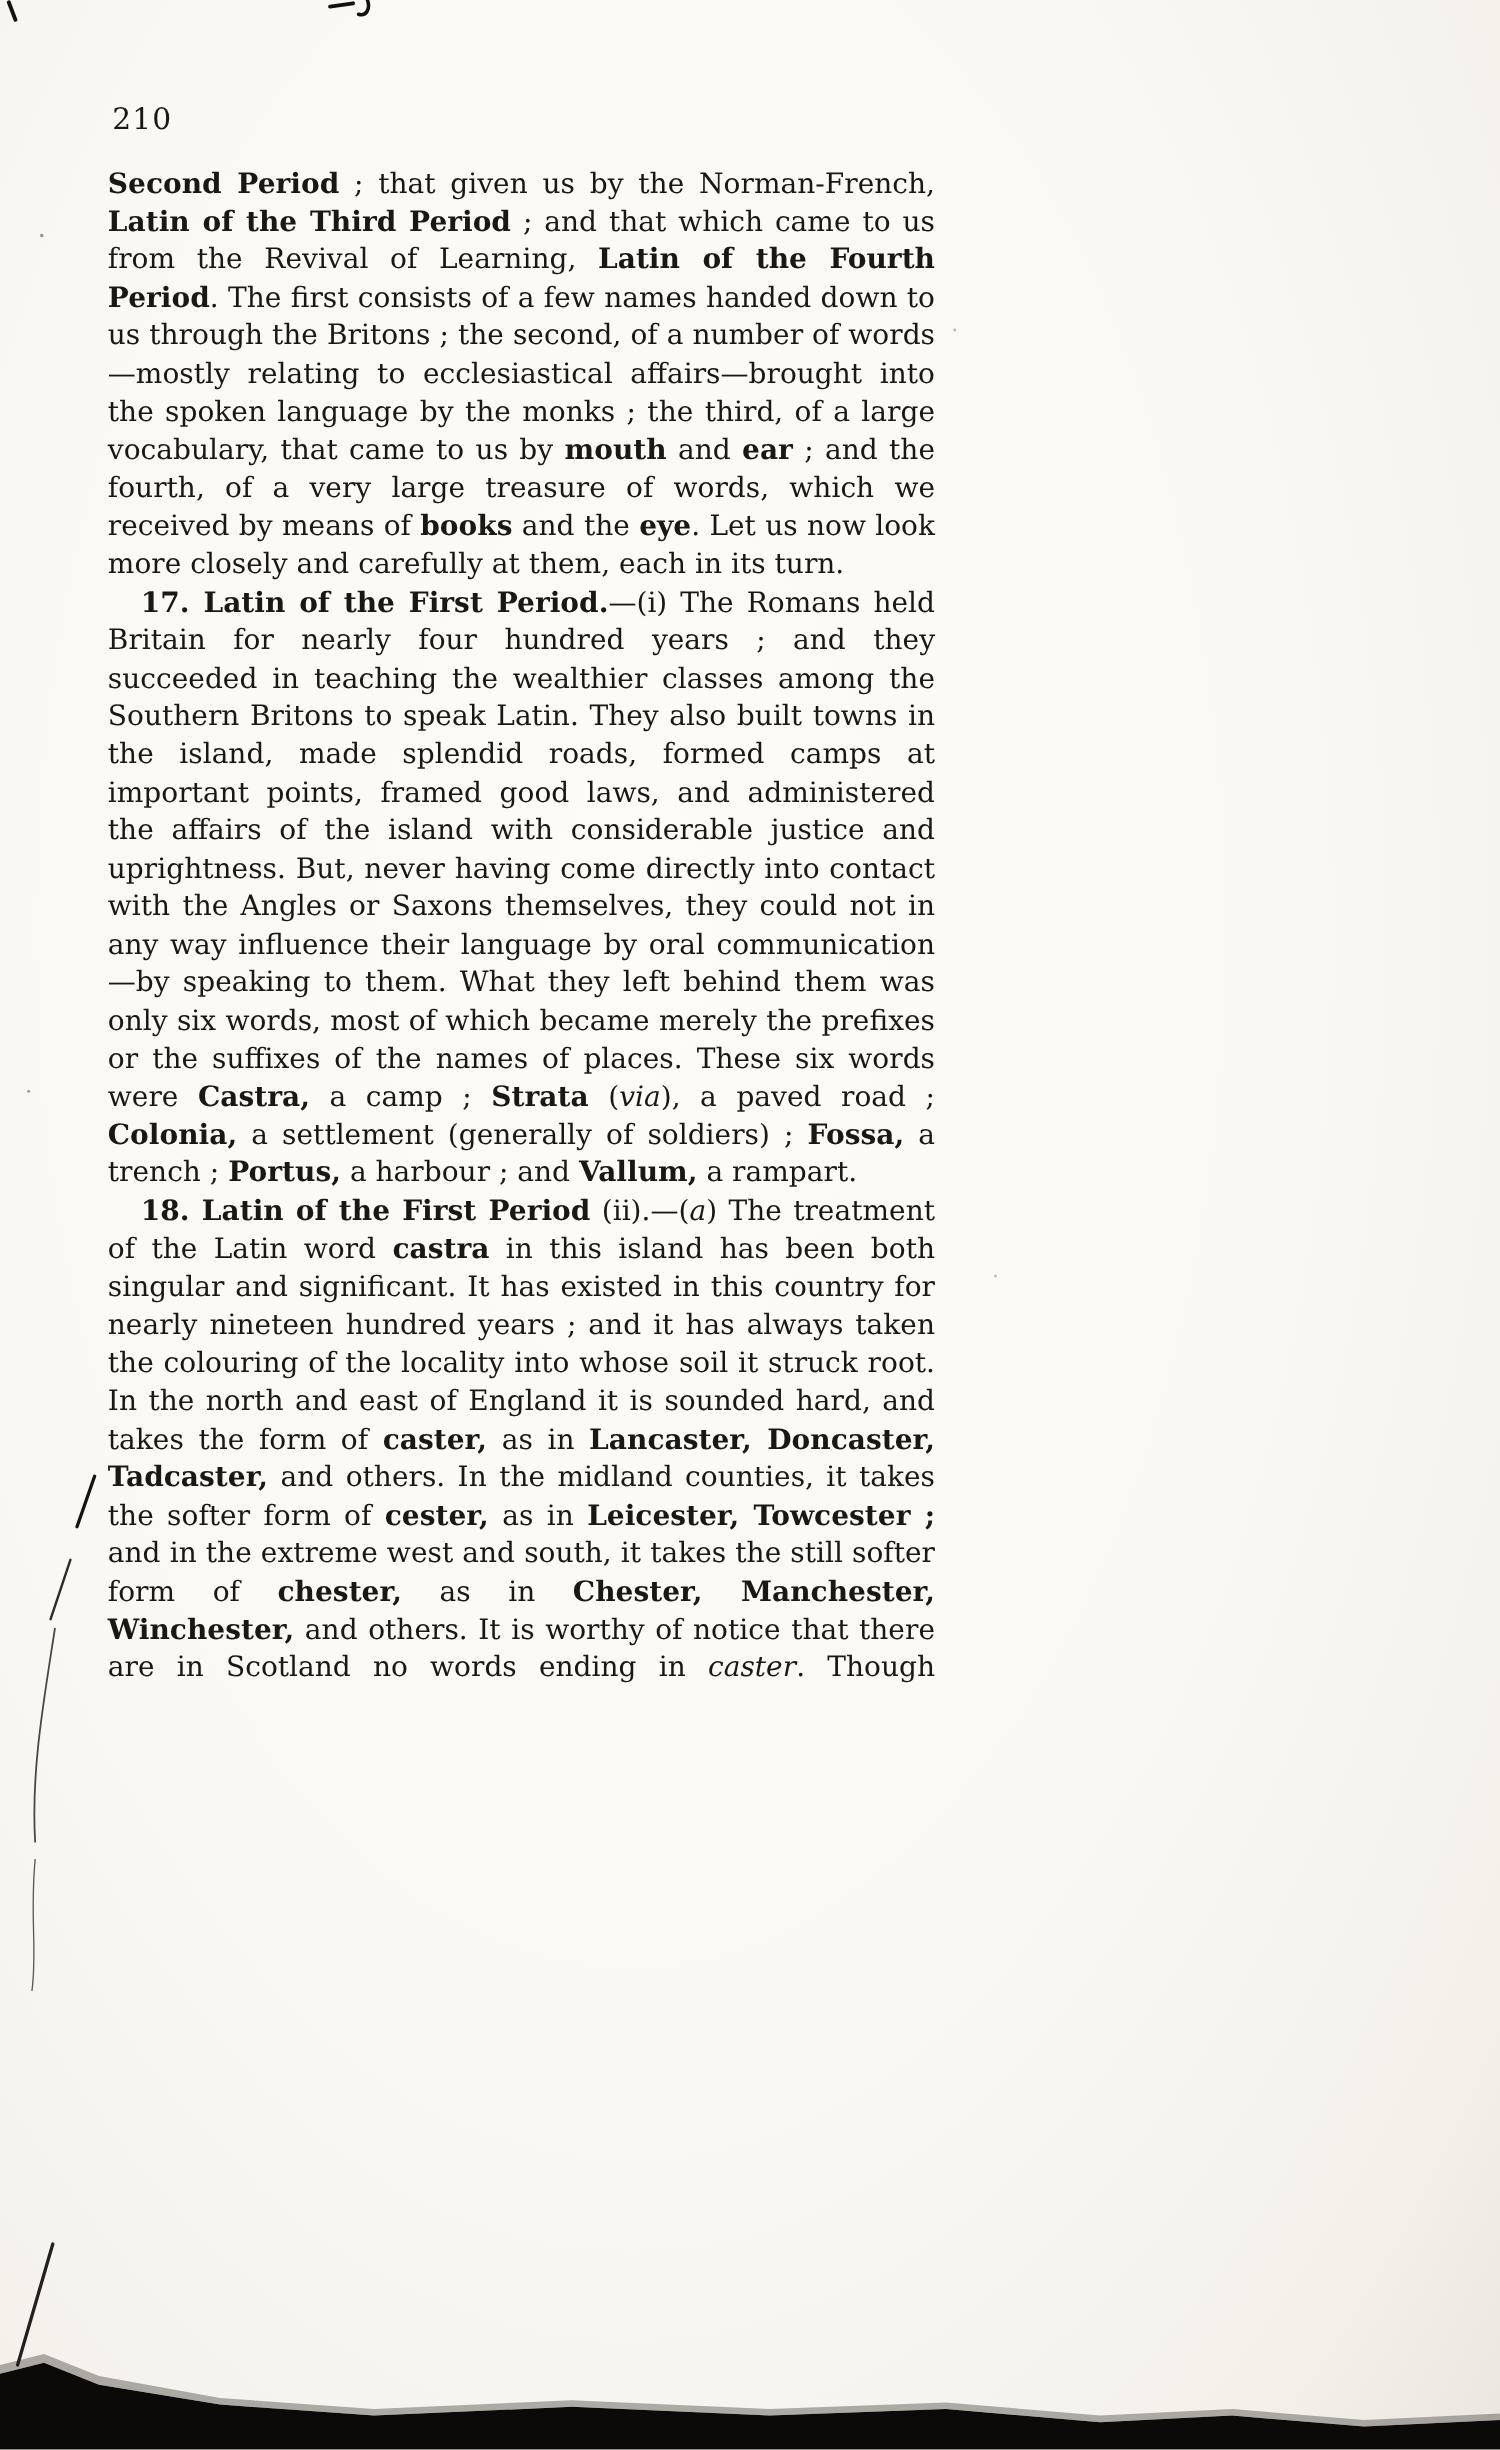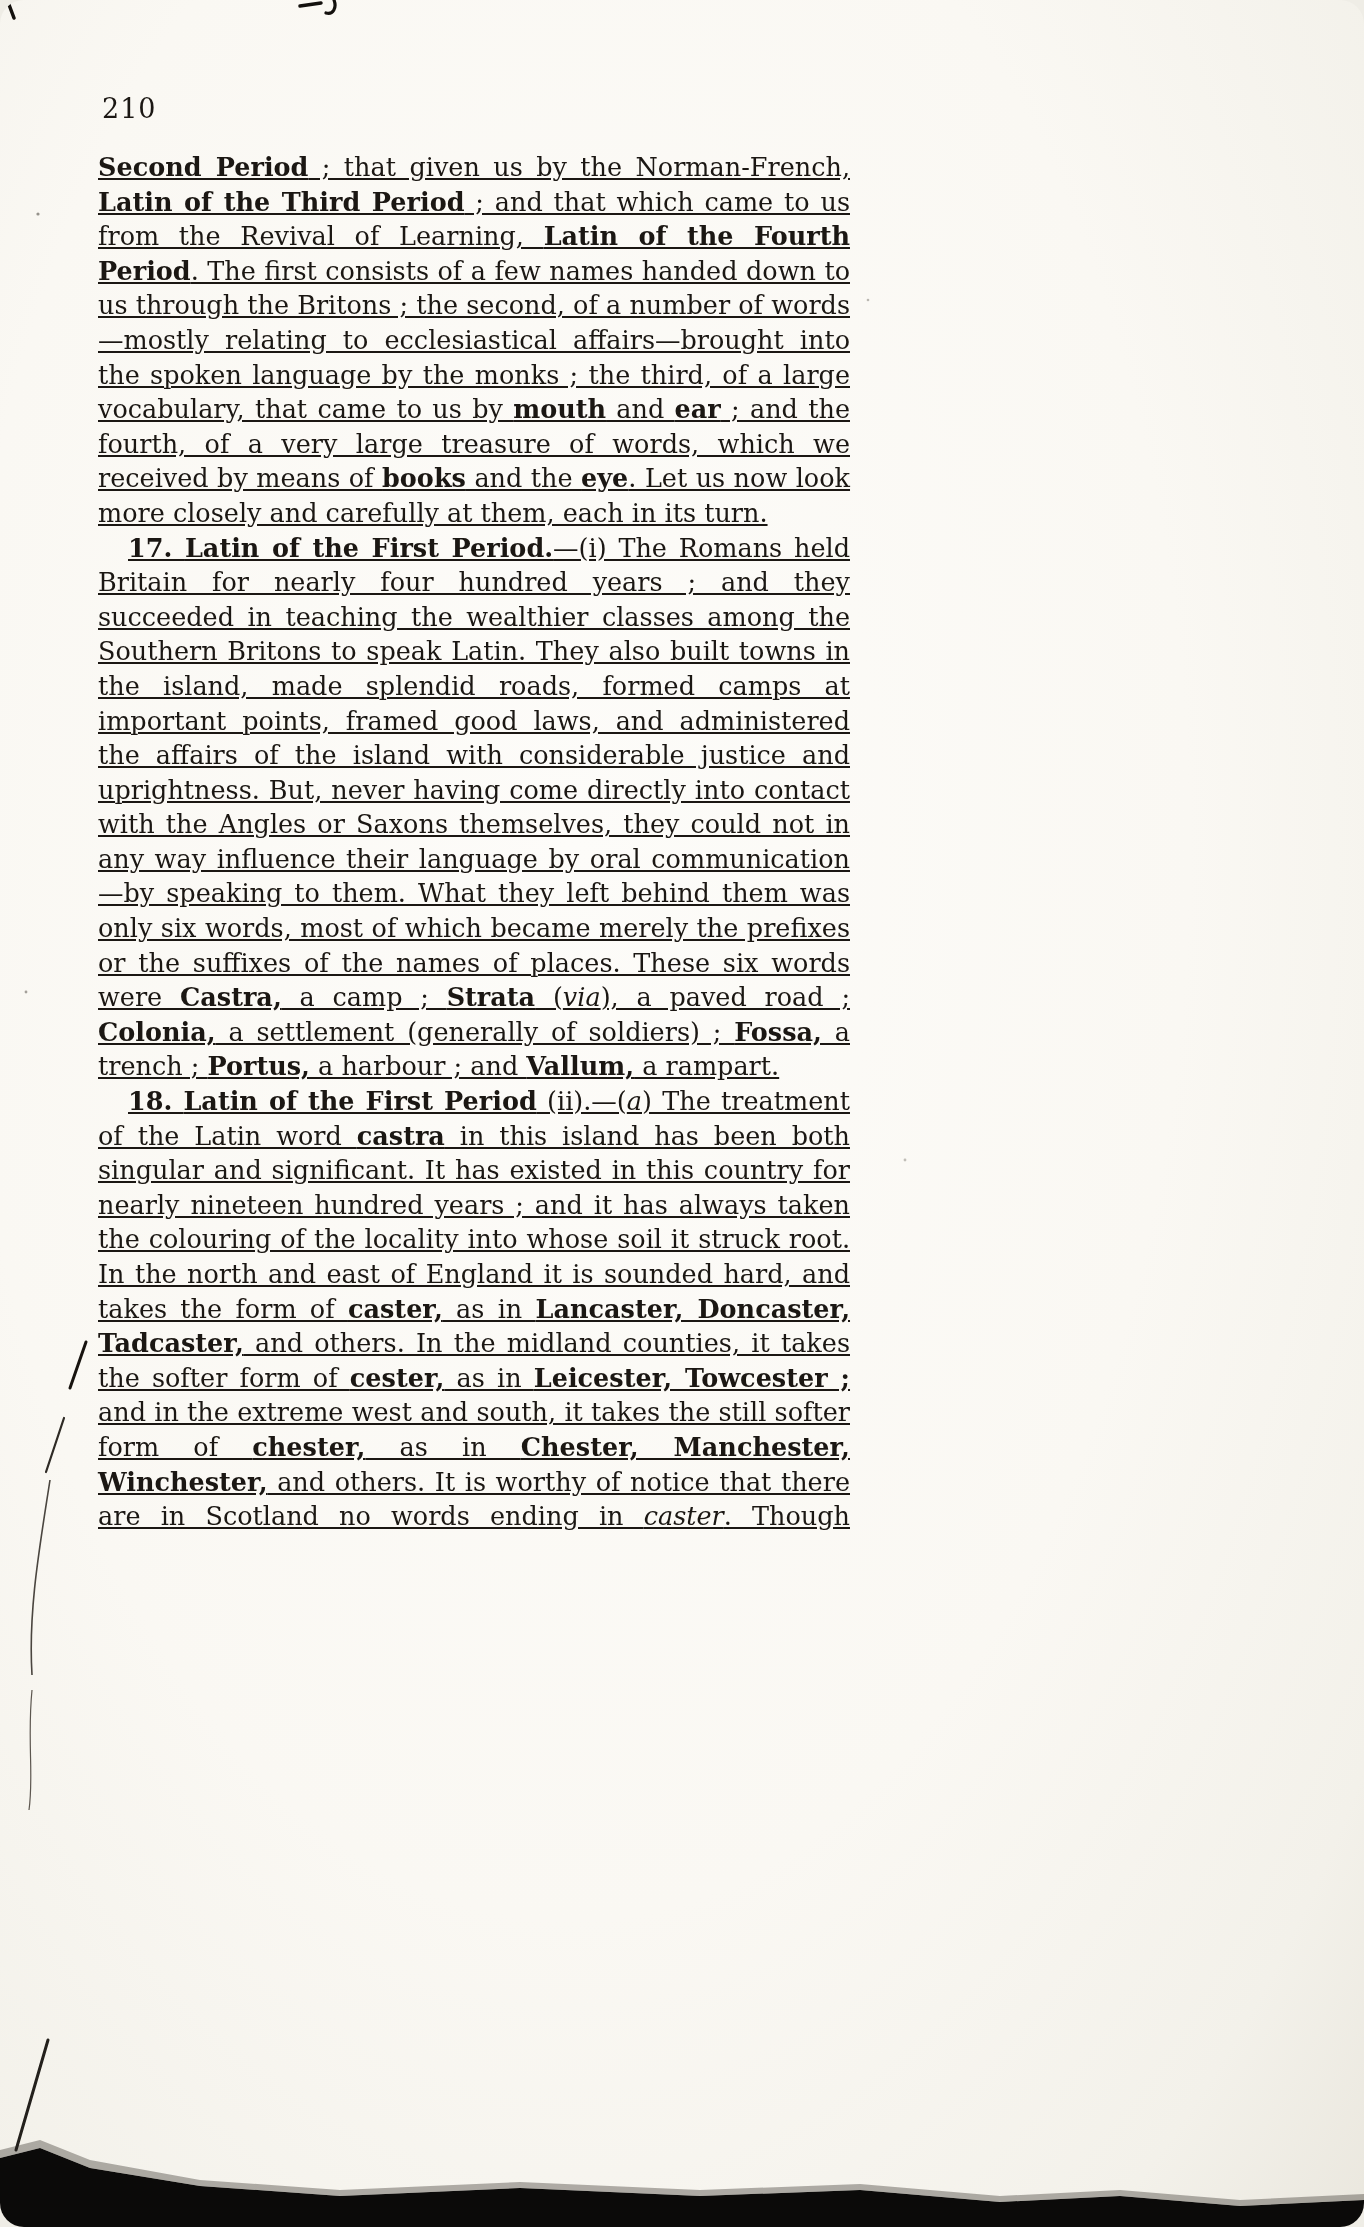--- a/index.html
+++ b/index.html
@@ -16,7 +16,6 @@
     overflow: hidden;
     background: radial-gradient(ellipse at 42% 38%, #fdfcf9 0%, #faf8f3 55%, #f3f1ea 85%, #eae7de 100%);
     color: #1b1713;
-    border-radius: 24px;
   }
   .page-header {
     position: absolute;

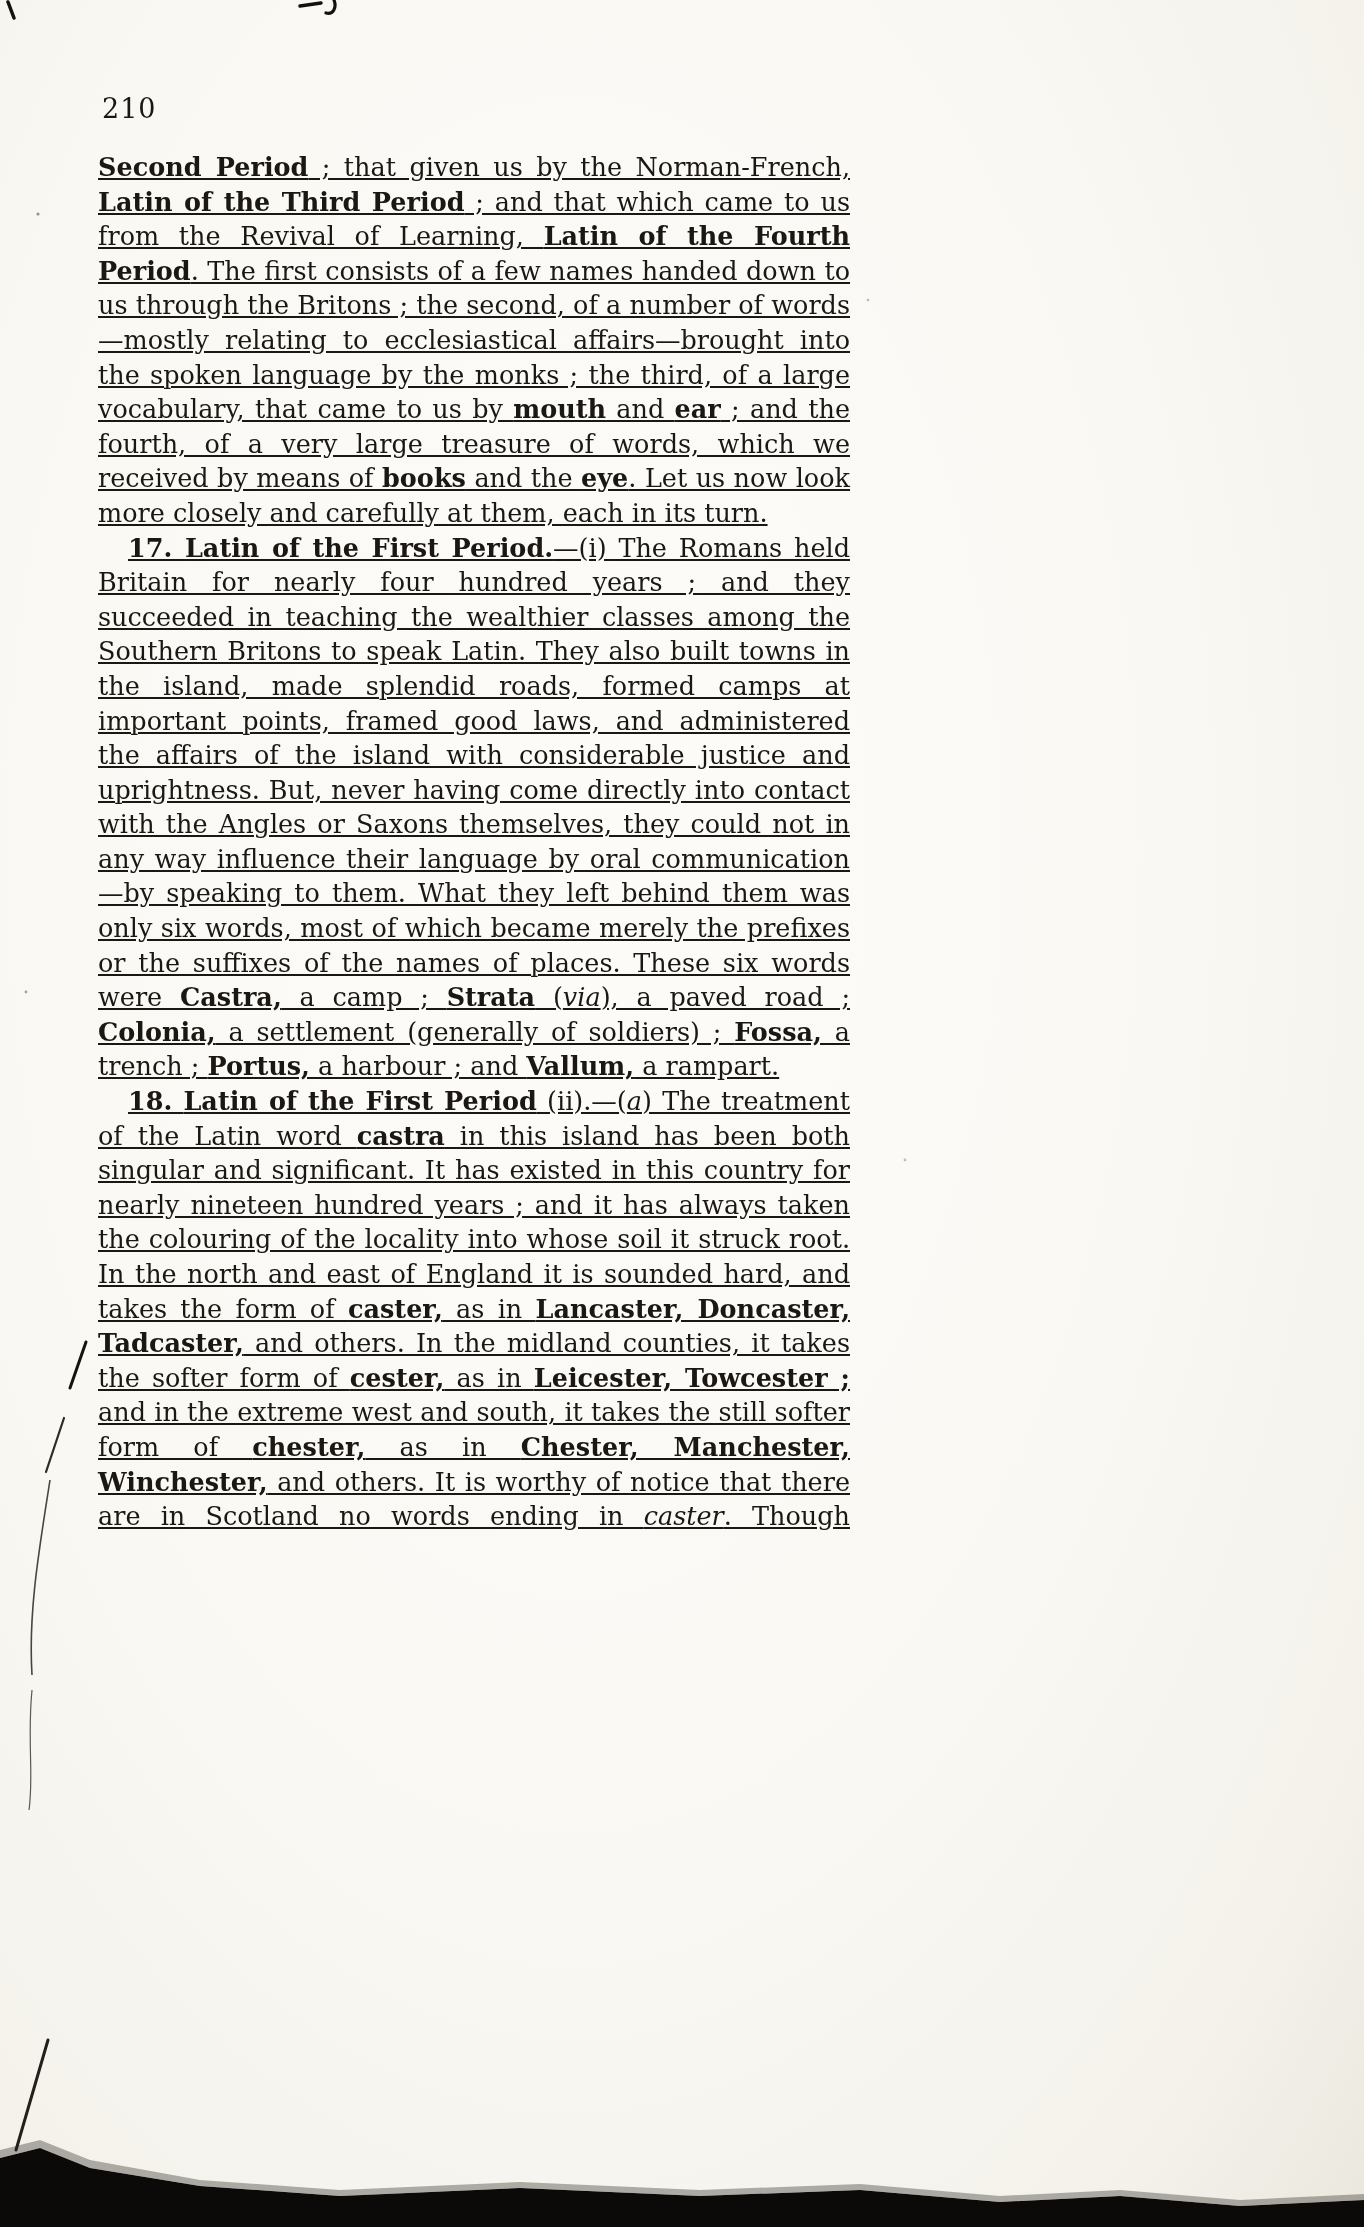--- a/index.html
+++ b/index.html
@@ -48,7 +48,7 @@
     line-height: 34.6px;
     text-align: justify;
   }
-  .para { margin: 0; padding: 0; text-decoration: underline; }
+  .para { margin: 0; padding: 0; }
   .para.indent { text-indent: 30px; }
   .para.justify-last { text-align-last: justify; }
   .b { font-weight: bold; }

